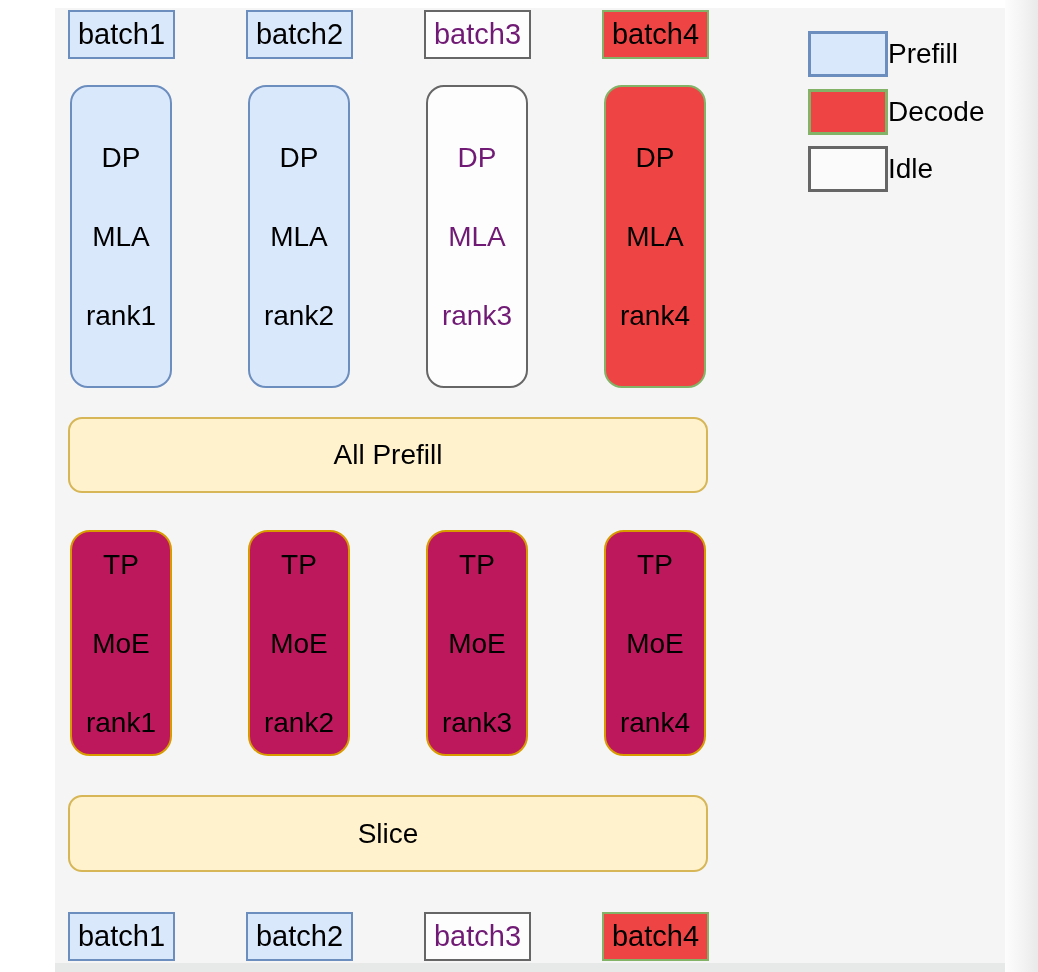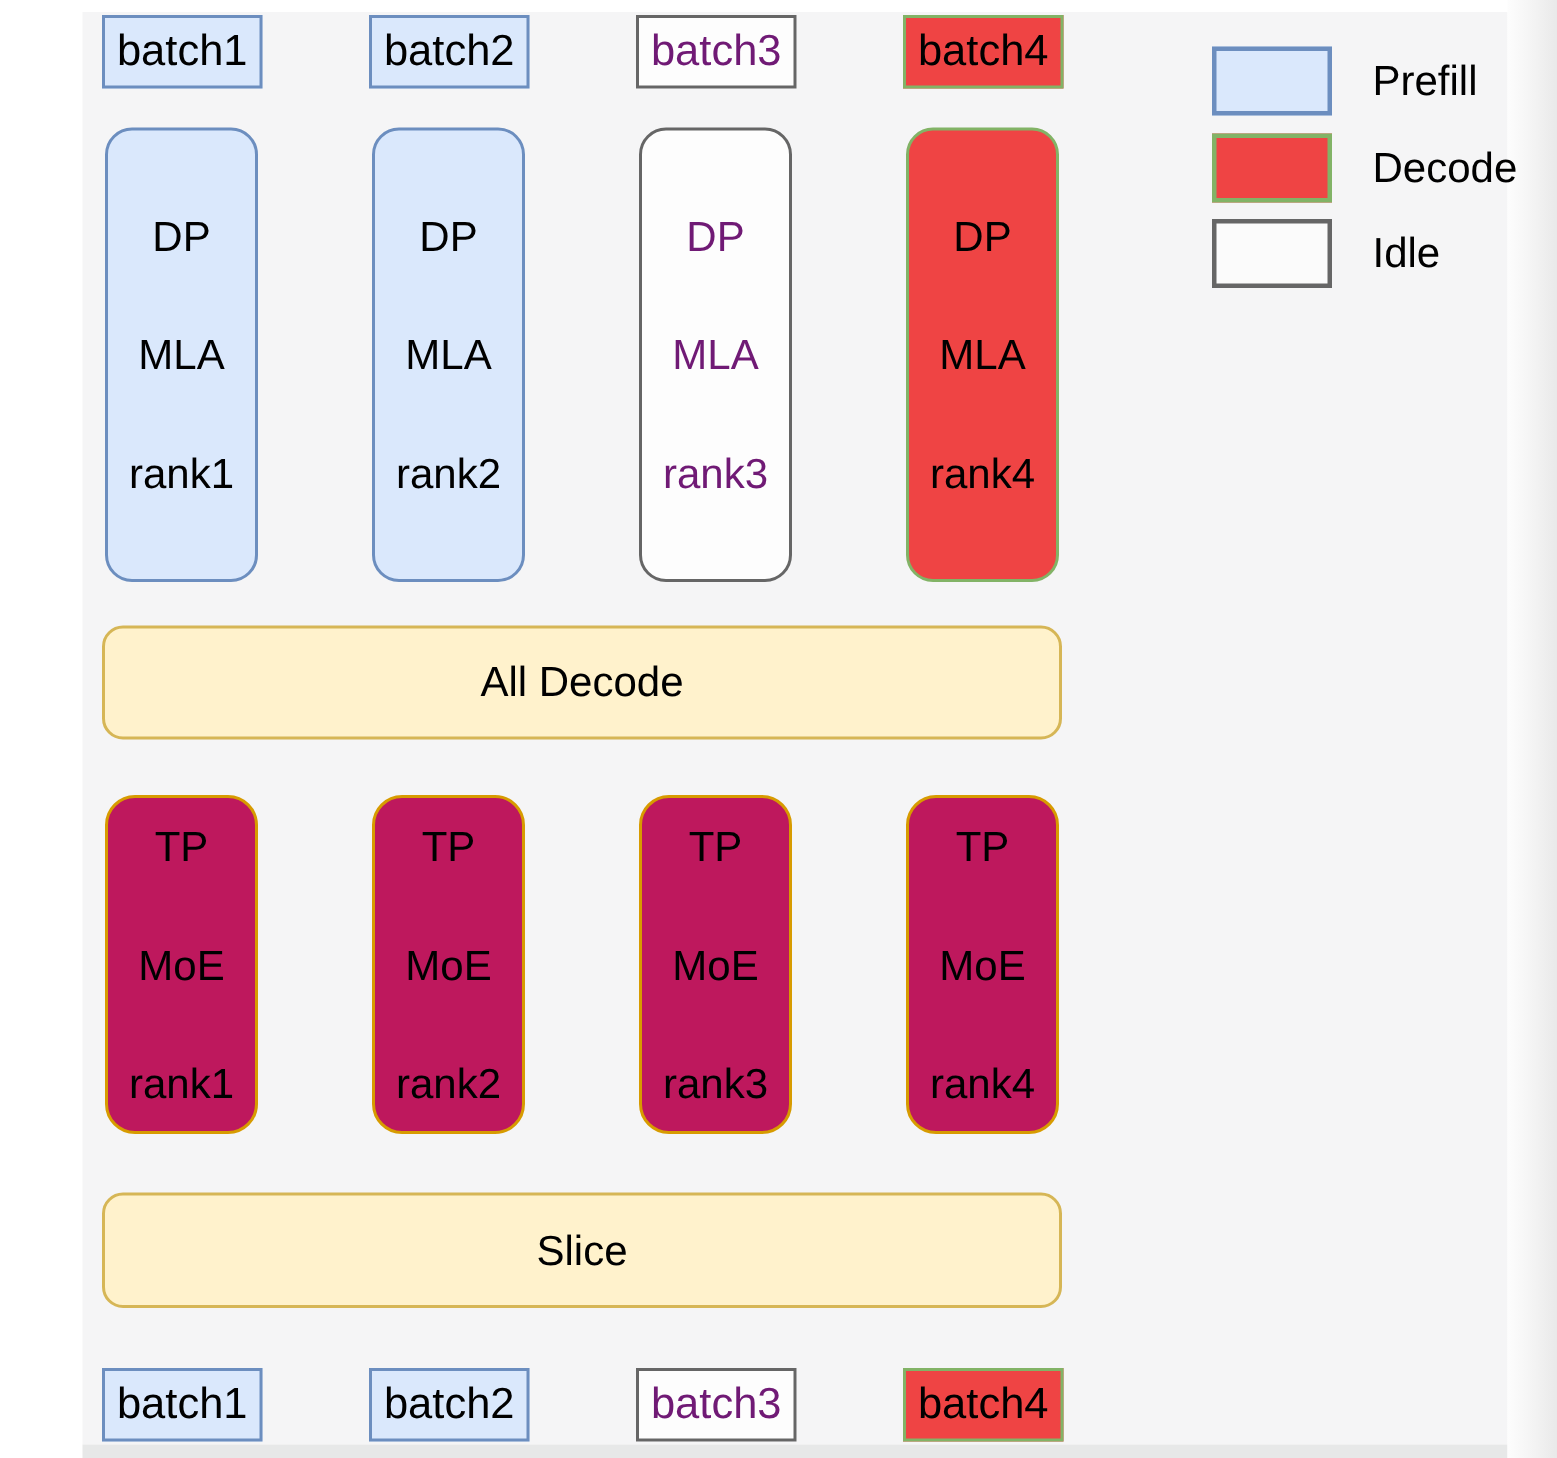--- a/index.html
+++ b/index.html
@@ -75,7 +75,7 @@
   .legend-row {
     position: absolute; left: 808px;
     height: 46px;
-    display: flex; align-items: center; gap: 27px;
+    display: flex; align-items: center; 
   }
   .legend-swatch {
     width: 74px; height: 40px;

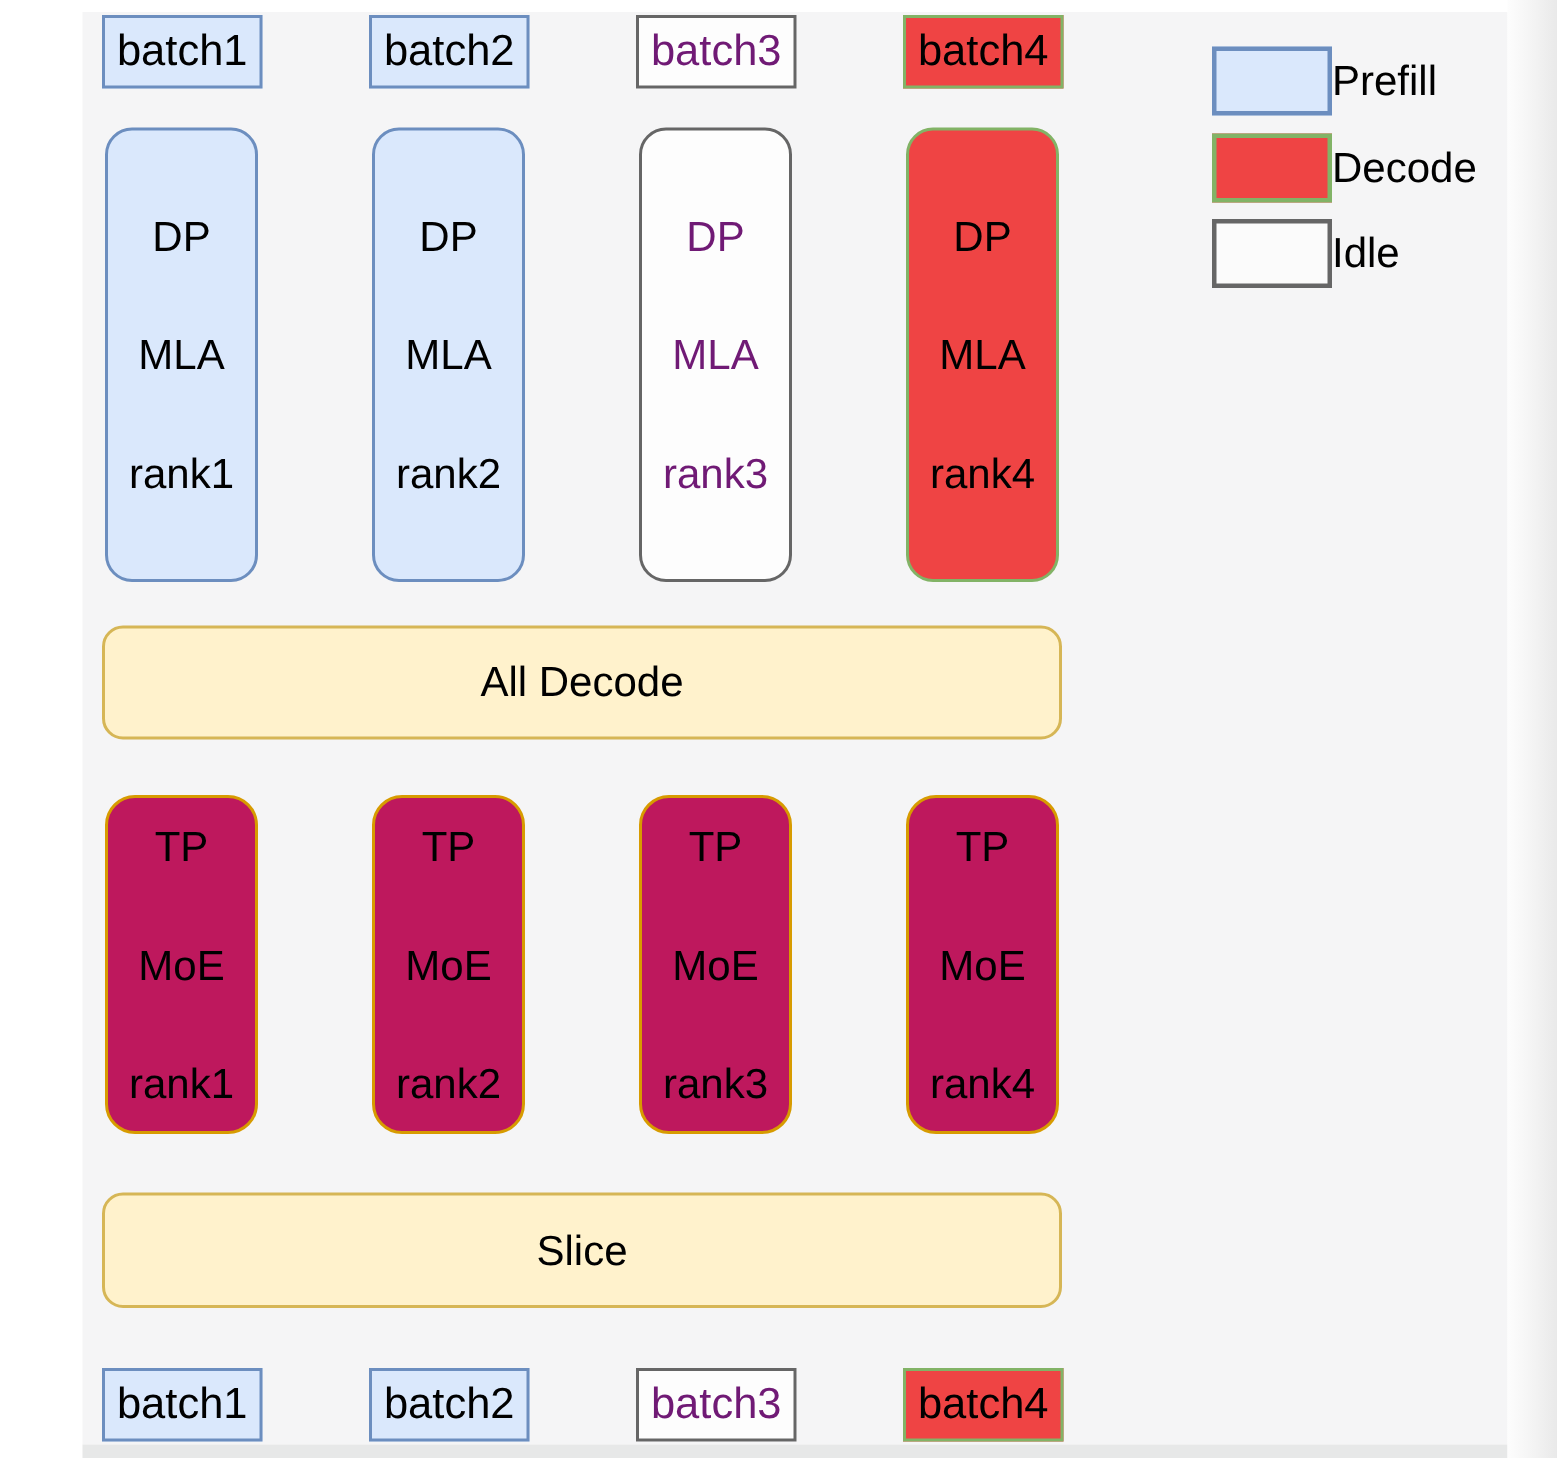--- a/index.html
+++ b/index.html
@@ -138,7 +138,7 @@
     </div>
 
     <div class="comm-bar bar-allgather box-comm">
-      <span>All Decode</span>
+      <span>All Prefill</span>
     </div>
 
     <div class="col col-tp c1 box-moe">

